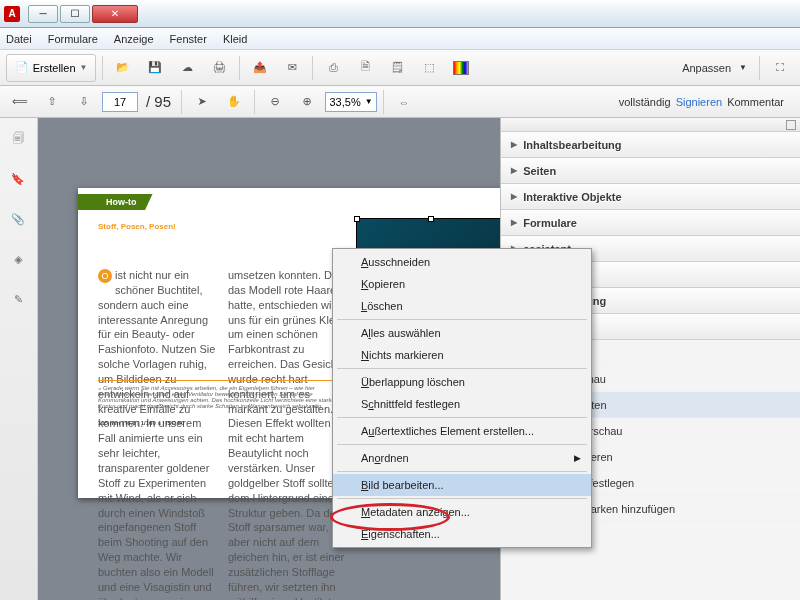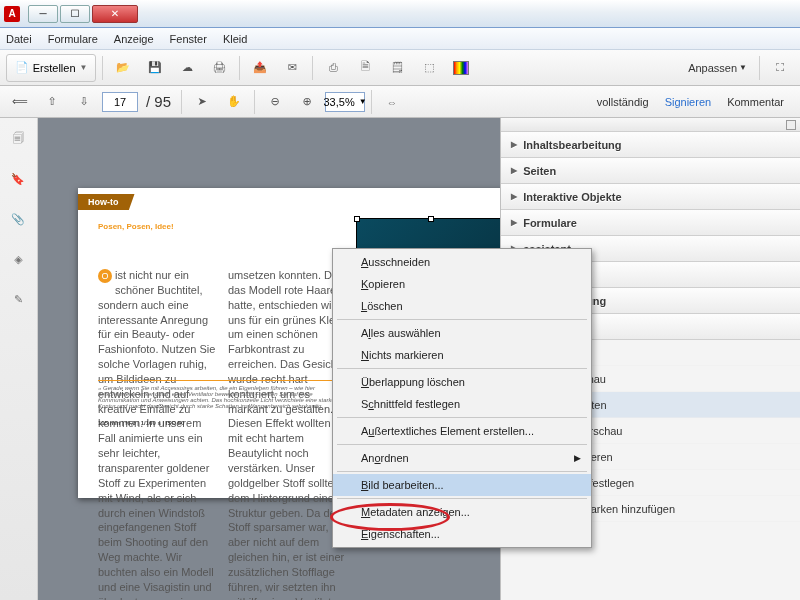--- a/index.html
+++ b/index.html
@@ -17,7 +17,7 @@
 .erstellen { display: flex; align-items: center; gap: 4px; height: 28px; padding: 0 8px; border: 1px solid #c8c8c8; border-radius: 3px; background: linear-gradient(#fff,#ededed); font-size: 12px; }
 .erstellen .dd { font-size: 8px; color: #666; }
 .sep { width: 1px; height: 24px; background: #cfcfcf; margin: 0 2px; }
-.anpassen { margin-left: auto; font-size: 12px; color: #333; padding: 0 6px; display: flex; align-items: center; gap: 2px; }
+.anpassen { margin-left: auto; font-size: 12px; color: #333; padding: 0 6px; display: flex; align-items: center; gap: 8px; }
 .toolbar2 { height: 32px; background: linear-gradient(#fbfbfb,#ececec); border-bottom: 1px solid #bfbfbf; display: flex; align-items: center; padding: 0 6px; gap: 4px; }
 .pagebox { width: 36px; height: 20px; border: 1px solid #8aa7cf; background: #fff; text-align: center; font-size: 11px; }
 .pgtotal { font-size: 15px; color: #333; padding: 0 4px; }

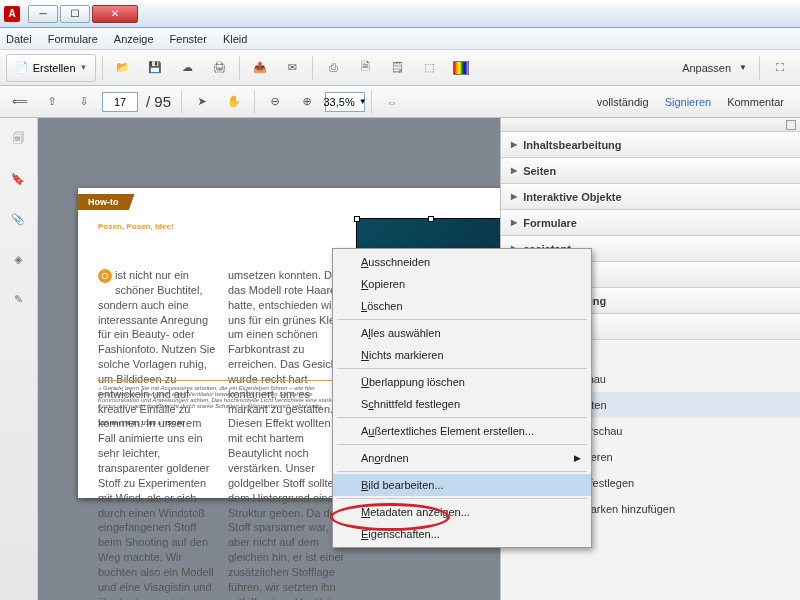--- a/index.html
+++ b/index.html
@@ -21,7 +21,7 @@
 .toolbar2 { height: 32px; background: linear-gradient(#fbfbfb,#ececec); border-bottom: 1px solid #bfbfbf; display: flex; align-items: center; padding: 0 6px; gap: 4px; }
 .pagebox { width: 36px; height: 20px; border: 1px solid #8aa7cf; background: #fff; text-align: center; font-size: 11px; }
 .pgtotal { font-size: 15px; color: #333; padding: 0 4px; }
-.zoom { width: 40px; height: 20px; border: 1px solid #8aa7cf; background: #fff; text-align: left; font-size: 11px; display: flex; align-items: center; justify-content: center; }
+.zoom { width: 52px; height: 20px; border: 1px solid #8aa7cf; background: #fff; text-align: left; font-size: 11px; display: flex; align-items: center; justify-content: center; }
 .rightlinks { margin-left: auto; display: flex; gap: 16px; font-size: 12px; padding-right: 10px; }
 .rightlinks .lk { color: #333; }
 .rightlinks .lk.sign { color: #2a6fcf; }

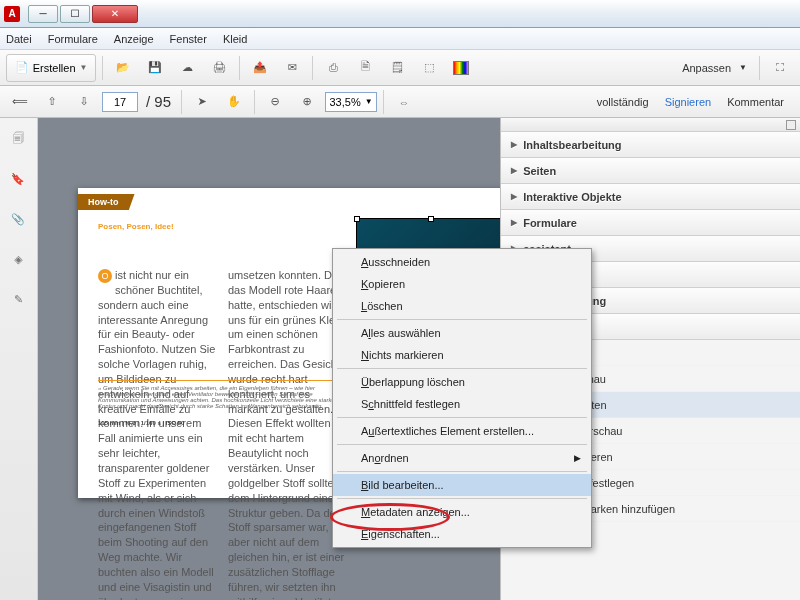--- a/index.html
+++ b/index.html
@@ -22,7 +22,7 @@
 .pagebox { width: 36px; height: 20px; border: 1px solid #8aa7cf; background: #fff; text-align: center; font-size: 11px; }
 .pgtotal { font-size: 15px; color: #333; padding: 0 4px; }
 .zoom { width: 52px; height: 20px; border: 1px solid #8aa7cf; background: #fff; text-align: left; font-size: 11px; display: flex; align-items: center; justify-content: center; }
-.rightlinks { margin-left: auto; display: flex; gap: 16px; font-size: 12px; padding-right: 10px; }
+.rightlinks { margin-left: auto; display: flex; gap: 5px; font-size: 12px; padding-right: 10px; }
 .rightlinks .lk { color: #333; }
 .rightlinks .lk.sign { color: #2a6fcf; }
 .workspace { position: absolute; top: 118px; left: 0; right: 0; bottom: 0; display: flex; }

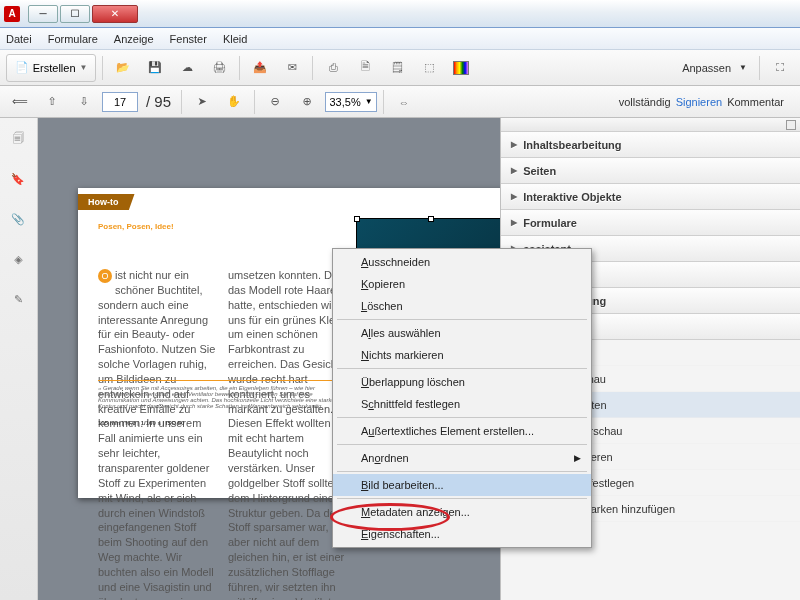--- a/index.html
+++ b/index.html
@@ -30,7 +30,7 @@
 .leftrail .ri { width: 22px; height: 22px; display: flex; align-items: center; justify-content: center; font-size: 15px; }
 .docarea { flex: 1; background: #808790; position: relative; overflow: hidden; }
 .page { position: absolute; left: 40px; top: 70px; width: 440px; height: 310px; background: #fff; box-shadow: 0 2px 6px rgba(0,0,0,.5); }
-.page .howto { position: absolute; left: 0; top: 6px; background: #a16207; color: #fff; font-size: 9px; font-weight: bold; padding: 3px 16px 3px 10px; clip-path: polygon(0 0,100% 0,90% 100%,0 100%); }
+.page .howto { position: absolute; left: 0; top: 6px; background: #4d7c0f; color: #fff; font-size: 9px; font-weight: bold; padding: 3px 16px 3px 28px; clip-path: polygon(0 0,100% 0,90% 100%,0 100%); }
 .page .subtitle { position: absolute; left: 20px; top: 34px; color: #f29a1f; font-size: 8px; font-weight: bold; }
 .page .headline { position: absolute; left: 20px; top: 44px; color: #f29a1f; font-size: 24px; font-weight: 300; letter-spacing: .3px; }
 .page .body { position: absolute; left: 20px; top: 80px; width: 250px; font-size: 6px; color: #555; line-height: 1.35; column-count: 2; column-gap: 10px; }

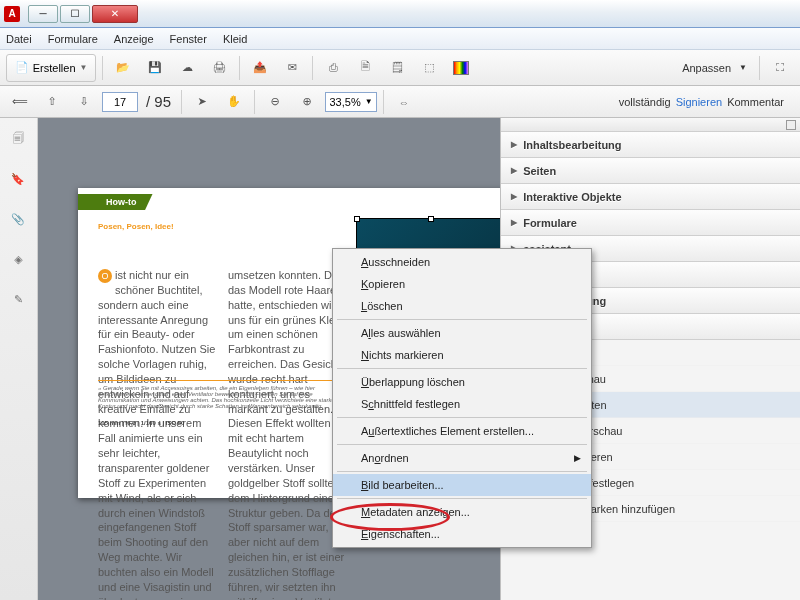--- a/index.html
+++ b/index.html
@@ -195,7 +195,7 @@
   <div class="docarea">
     <div class="page">
       <div class="howto">How-to</div>
-      <div class="subtitle">Posen, Posen, Idee!</div>
+      <div class="subtitle">Stoff, Posen, Posen!</div>
       <div class="body"><span class="drop">O</span><span>ist nicht nur ein schöner Buchtitel, sondern auch eine interessante Anregung für ein Beauty- oder Fashionfoto. Nutzen Sie solche Vorlagen ruhig, um Bildideen zu entwickeln und auf kreative Einfälle zu kommen. In unserem Fall animierte uns ein sehr leichter, transparenter goldener Stoff zu Experimenten mit Wind, als er sich durch einen Windstoß eingefangenen Stoff beim Shooting auf den Weg machte. Wir buchten also ein Modell und eine Visagistin und überlegten gemeinsam, wie wir die Idee 'fliegender Stoff' in Kombination mit unserem Modell umsetzen konnten. Da das Modell rote Haare hatte, entschieden wir uns für ein grünes Kleid, um einen schönen Farbkontrast zu erreichen. Das Gesicht wurde recht hart konturiert, um es markant zu gestalten. Diesen Effekt wollten wir mit echt hartem Beautylicht noch verstärken. Unser goldgelber Stoff sollte dem Hintergrund eine Struktur geben. Da der Stoff sparsamer war, als aber nicht auf dem gleichen hin, er ist einer zusätzlichen Stofflage führen, wir setzten ihn mithilfe eines Ventilators in Bewegung und hielten ihn hinter unserem Modell fliegen.</span></div>
       <div class="quote">» Gerade wenn Sie mit Accessoires arbeiten, die ein Eigenleben führen – wie hier beispielsweise unser durch einen Ventilator bewegter Stoff – sollten Sie auf klare Kommunikation und Anweisungen achten. Das hochkonzelle Licht verzichtete eine starke Kontur und macht das Gesicht durch starke Schatten im Wangenbereich sehr kantig.</div>
       <div class="meta">105 mm | f6,3 | 1/160 s | ISO 50</div>

